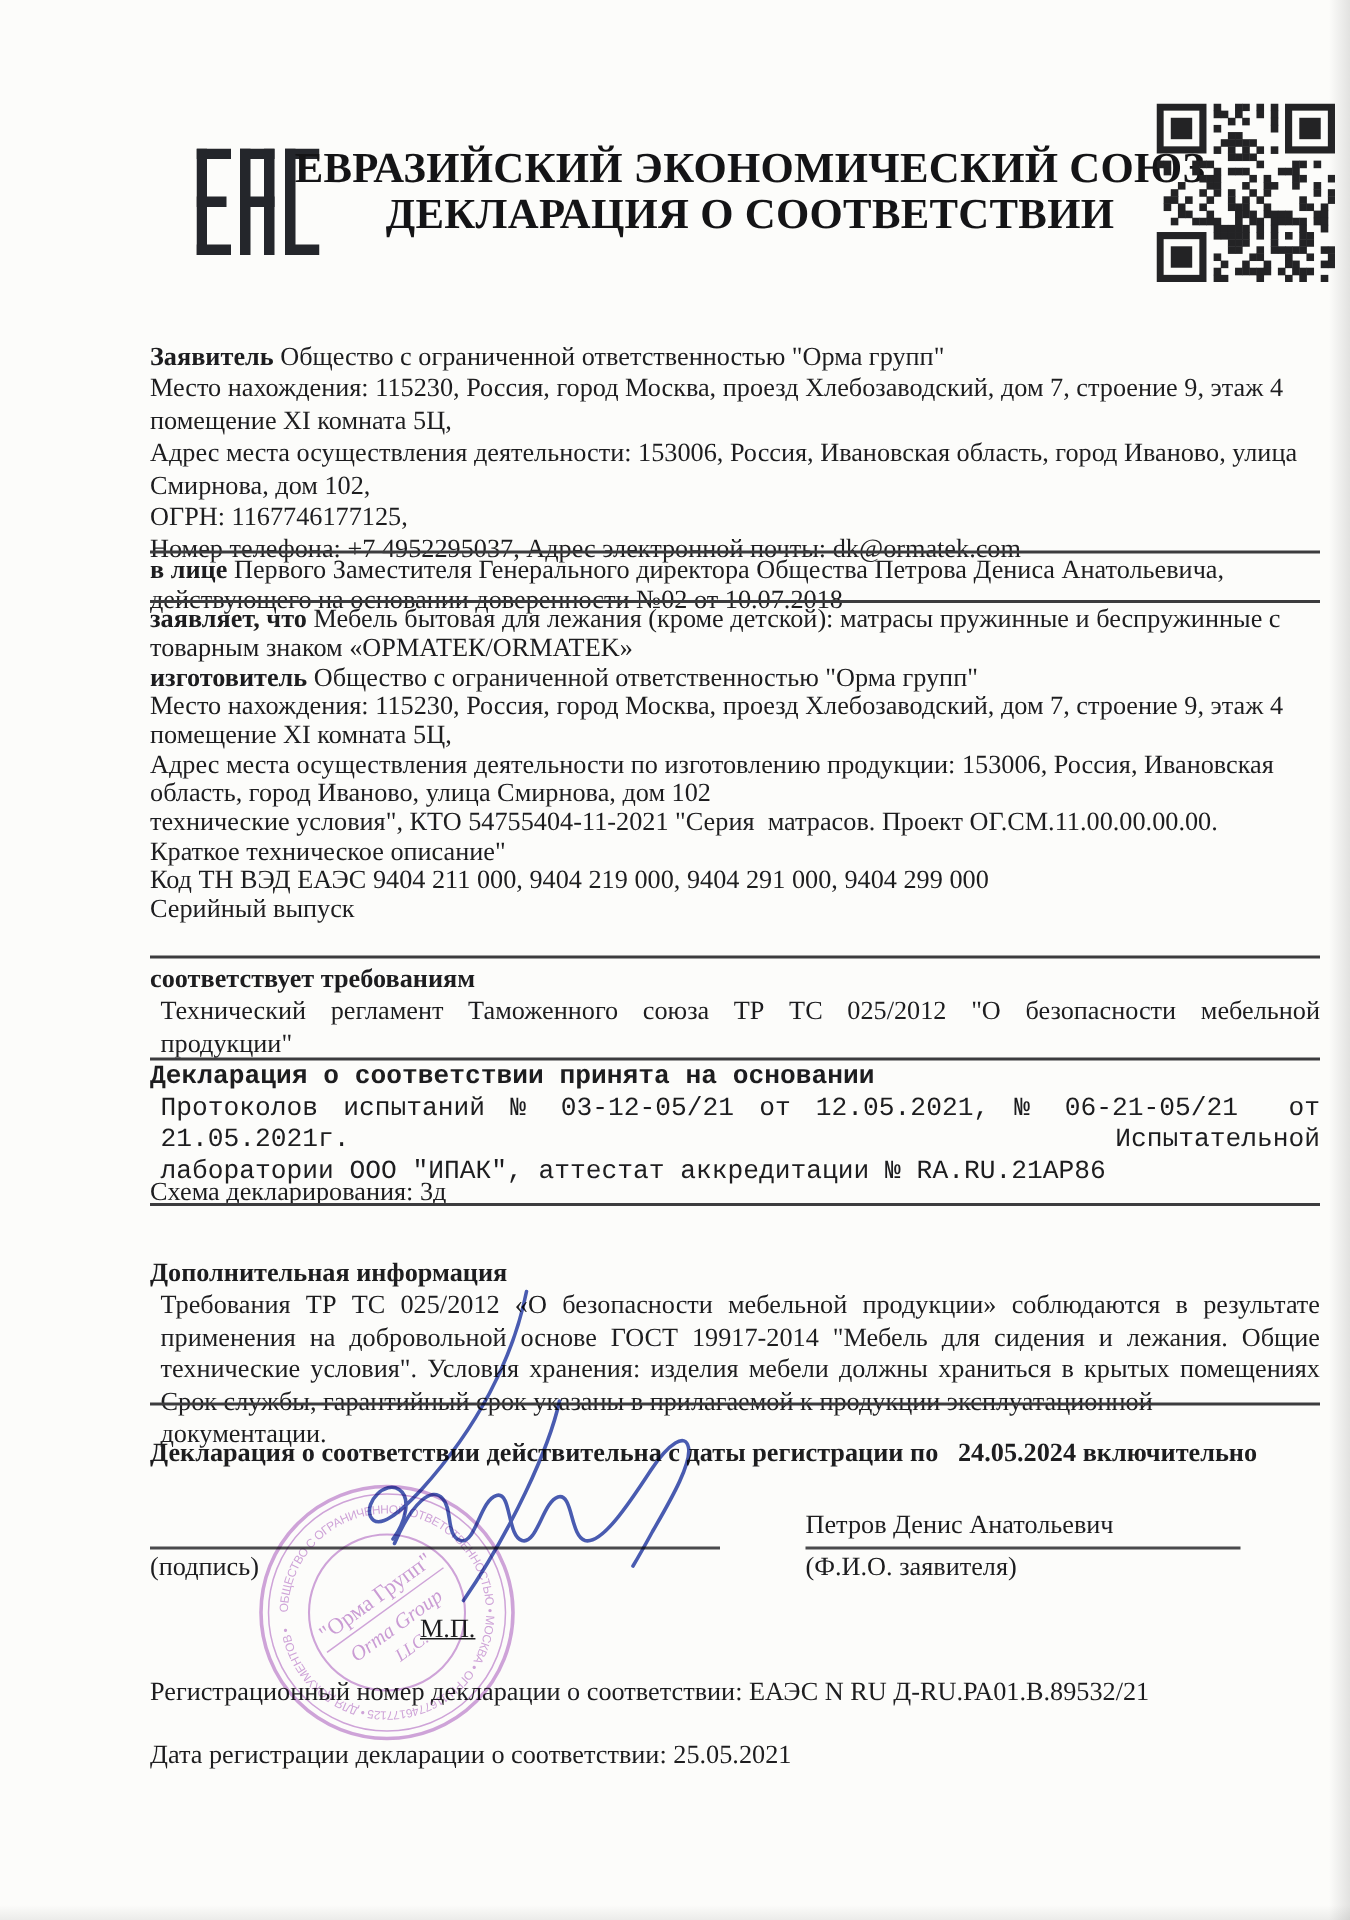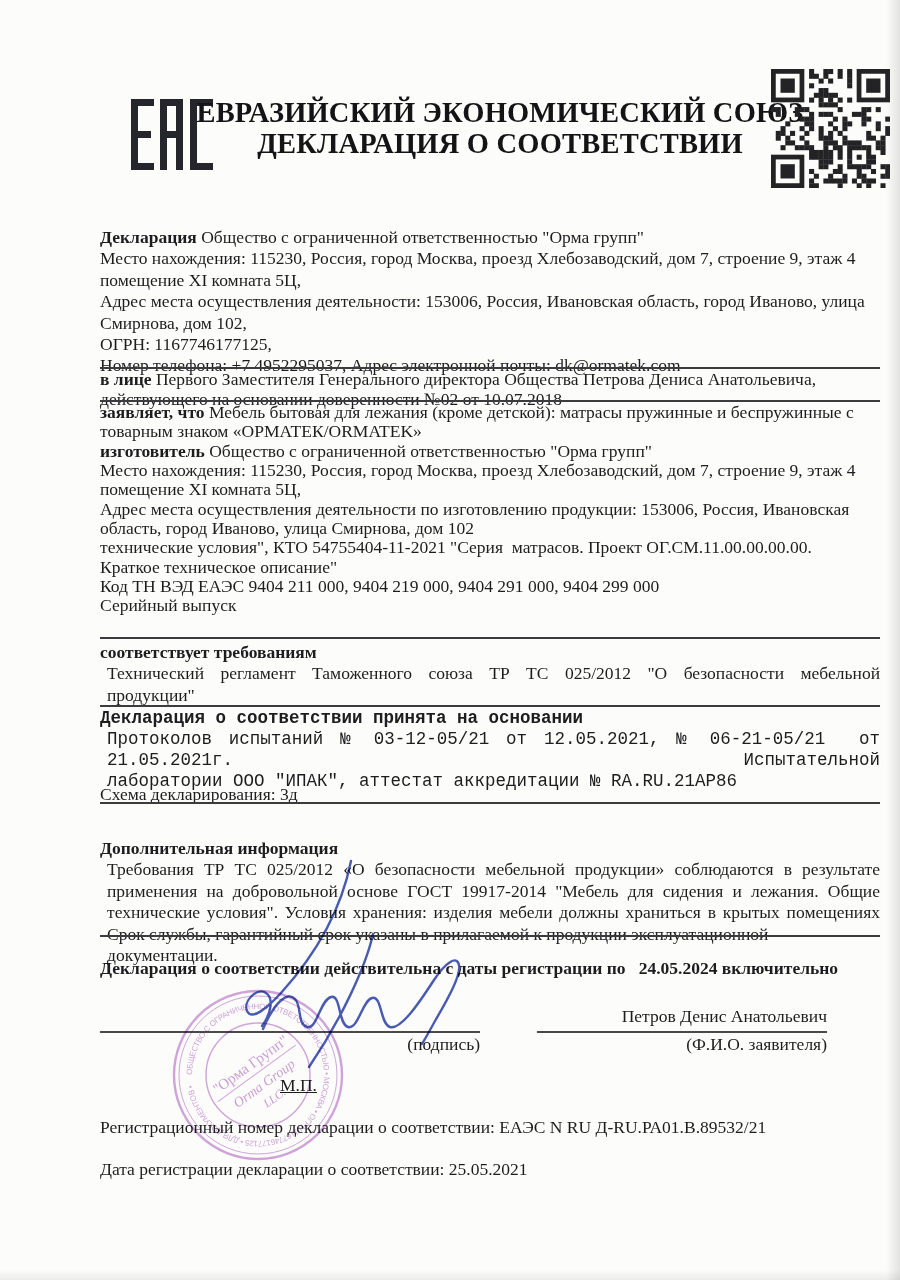--- a/index.html
+++ b/index.html
@@ -253,7 +253,7 @@
 
   <div id="doc-blocks">
       <div class="block" style="top: 227px; line-height: 21.4px;">
-        <div class="line"><span class="b">Декларация</span><span> Общество с ограниченной ответственностью "Орма групп"</span></div>
+        <div class="line"><span class="b">Заявитель</span><span> Общество с ограниченной ответственностью "Орма групп"</span></div>
         <div class="line"><span>Место нахождения: 115230, Россия, город Москва, проезд Хлебозаводский, дом 7, строение 9, этаж 4</span></div>
         <div class="line"><span>помещение XI комната 5Ц,</span></div>
         <div class="line"><span>Адрес места осуществления деятельности: 153006, Россия, Ивановская область, город Иваново, улица</span></div>

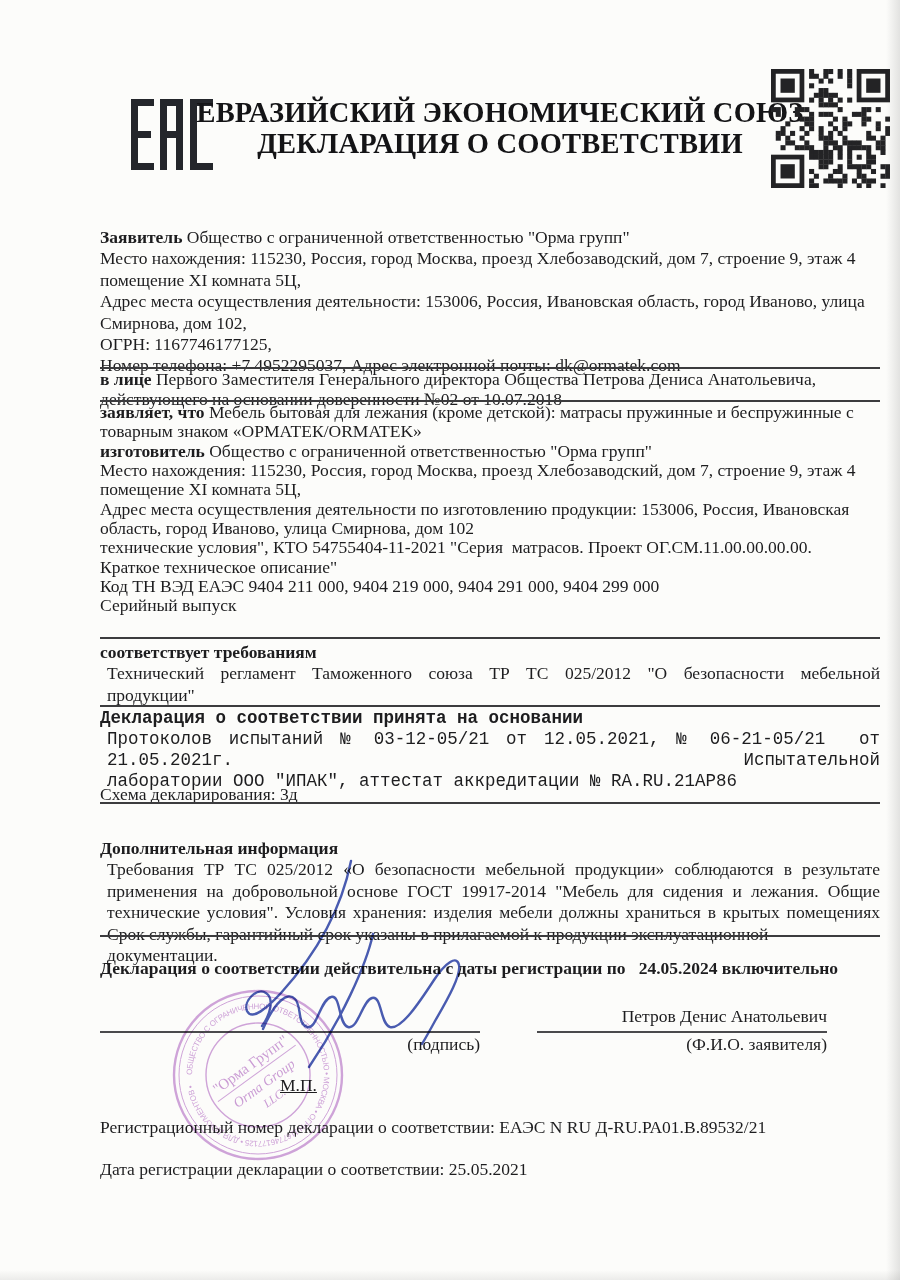--- a/index.html
+++ b/index.html
@@ -24,7 +24,7 @@
 
   .footer-item{position:absolute;font-size:17.5px;}
   .sig-line{position:absolute;height:0;border-top:2px solid #4a4a4c;}
-  .center{text-align:right;}
+  .center{text-align:left;}
   .bold{font-weight:normal;}
 
   .stamp-svg{position:absolute;left:170px;top:987px;mix-blend-mode:multiply;opacity:0.58;}

